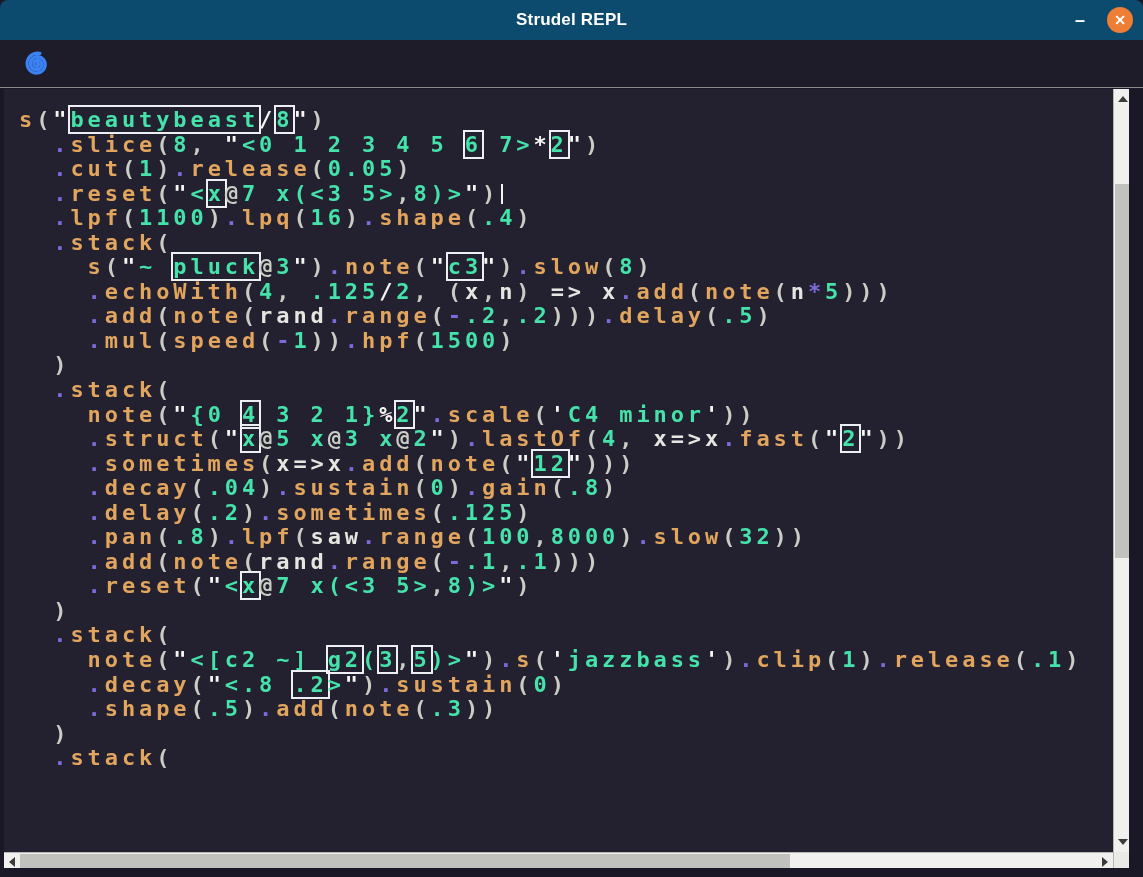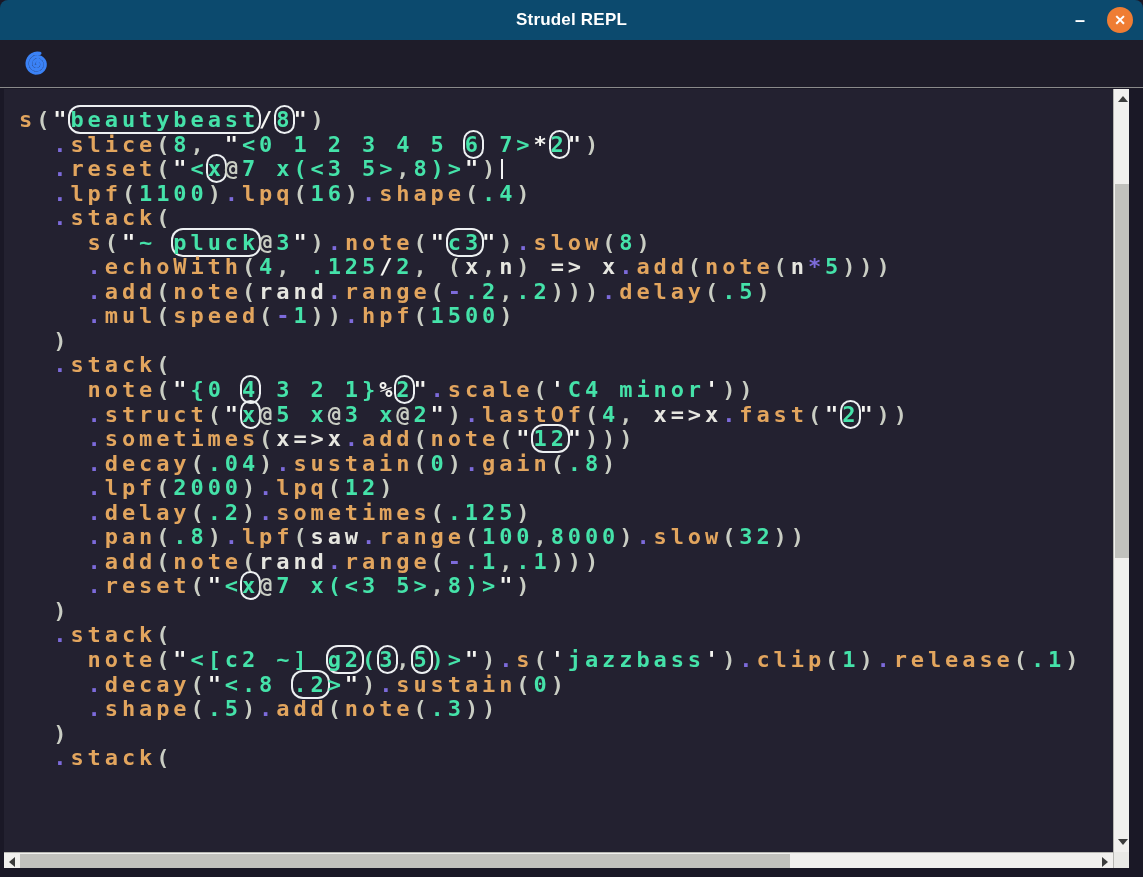--- a/index.html
+++ b/index.html
@@ -55,7 +55,7 @@
   .c-pun { color:#c9cdc3; }
   .c-quo { color:#f5f5f1; }
   .c-var { color:#e6e6e0; }
-  .hl    { box-shadow:0 0 0 2px #edf0f2;border-radius:10px; }
+  .hl    { box-shadow:0 0 0 2px #edf0f2; }
   .cursor {
     display:inline-block; width:2px; height:20px; background:#f2f2f2;
     vertical-align:-3px; margin-left:2px;

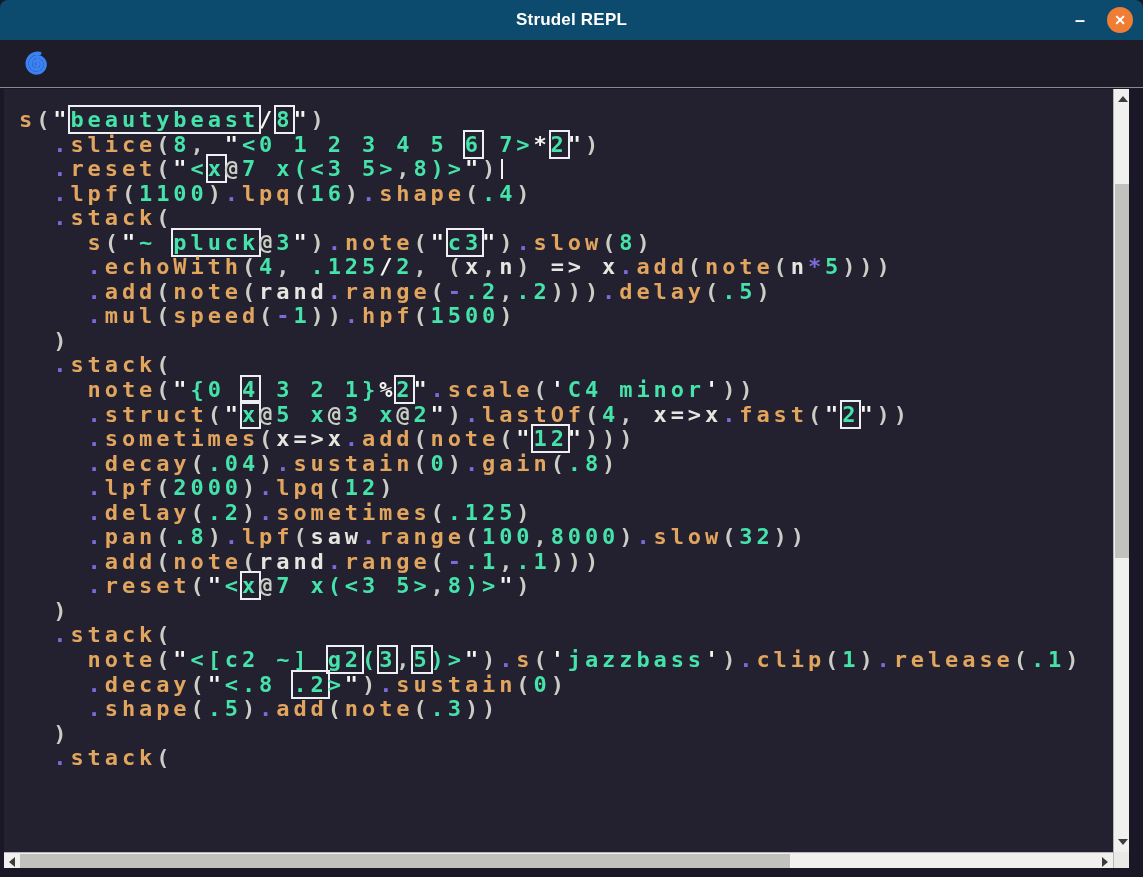--- a/index.html
+++ b/index.html
@@ -107,6 +107,7 @@
   <div class="code-area">
       <div class="code-line"><span class="c-fn">s</span><span class="c-pun">(</span><span class="c-quo">"</span><span class="c-str hl">beautybeast</span><span class="c-quo">/</span><span class="c-str hl">8</span><span class="c-quo">"</span><span class="c-pun">)</span></div>
       <div class="code-line"><span class="c-pun">  </span><span class="c-dot">.</span><span class="c-fn">slice</span><span class="c-pun">(</span><span class="c-str">8</span><span class="c-pun">, </span><span class="c-quo">"</span><span class="c-str">&lt;0 1 2 3 4 5 </span><span class="c-str hl">6</span><span class="c-str"> 7&gt;</span><span class="c-quo">*</span><span class="c-str hl">2</span><span class="c-quo">"</span><span class="c-pun">)</span></div>
+      <div class="code-line"><span class="c-pun">  </span><span class="c-dot">.</span><span class="c-fn">cut</span><span class="c-pun">(</span><span class="c-str">1</span><span class="c-pun">)</span><span class="c-dot">.</span><span class="c-fn">release</span><span class="c-pun">(</span><span class="c-str">0.05</span><span class="c-pun">)</span></div>
       <div class="code-line"><span class="c-pun">  </span><span class="c-dot">.</span><span class="c-fn">reset</span><span class="c-pun">(</span><span class="c-quo">"</span><span class="c-str">&lt;</span><span class="c-str hl">x</span><span class="c-pun">@</span><span class="c-str">7 x(&lt;3 5&gt;</span><span class="c-pun">,</span><span class="c-str">8)&gt;</span><span class="c-quo">"</span><span class="c-pun">)</span><span class="cursor"></span></div>
       <div class="code-line"><span class="c-pun">  </span><span class="c-dot">.</span><span class="c-fn">lpf</span><span class="c-pun">(</span><span class="c-str">1100</span><span class="c-pun">)</span><span class="c-dot">.</span><span class="c-fn">lpq</span><span class="c-pun">(</span><span class="c-str">16</span><span class="c-pun">)</span><span class="c-dot">.</span><span class="c-fn">shape</span><span class="c-pun">(</span><span class="c-str">.4</span><span class="c-pun">)</span></div>
       <div class="code-line"><span class="c-pun">  </span><span class="c-dot">.</span><span class="c-fn">stack</span><span class="c-pun">(</span></div>

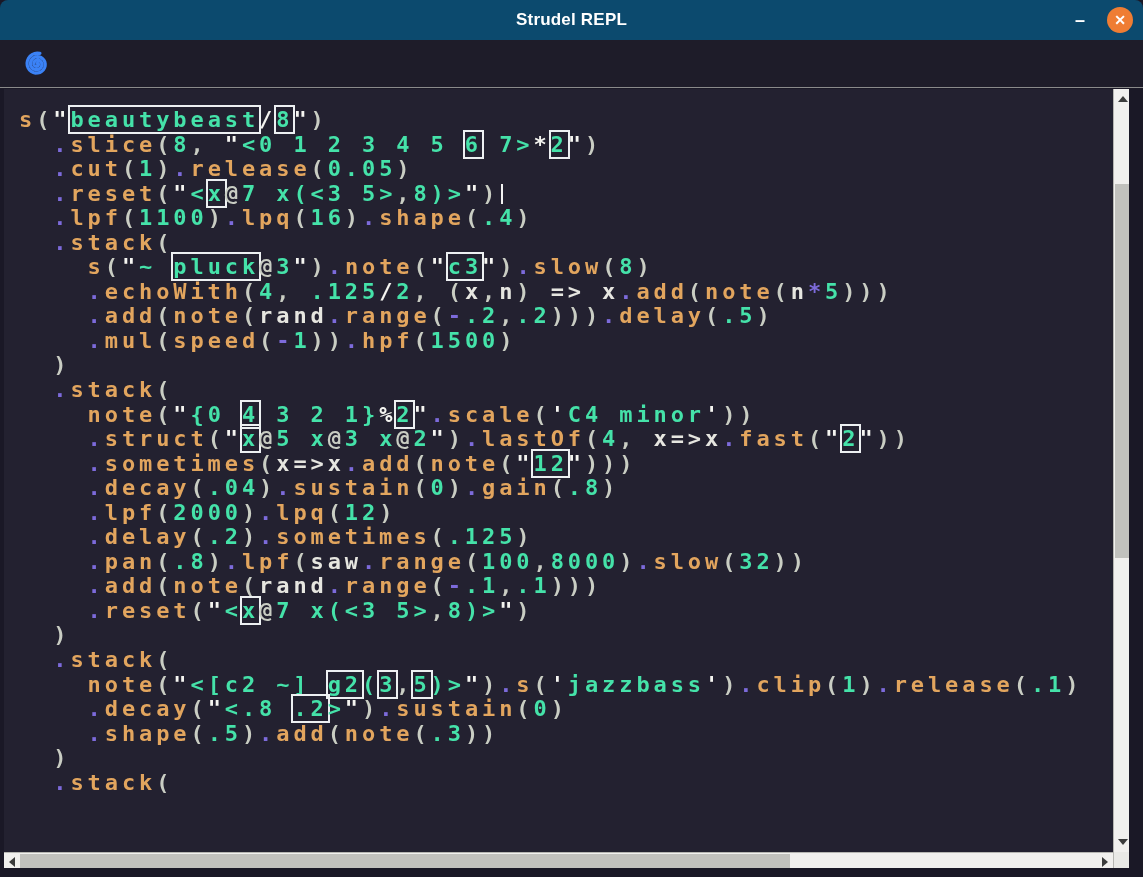--- a/index.html
+++ b/index.html
@@ -121,7 +121,6 @@
       <div class="code-line"><span class="c-pun">    </span><span class="c-dot">.</span><span class="c-fn">struct</span><span class="c-pun">(</span><span class="c-quo">"</span><span class="c-str hl">x</span><span class="c-pun">@</span><span class="c-str">5 x</span><span class="c-pun">@</span><span class="c-str">3 x</span><span class="c-pun">@</span><span class="c-str">2</span><span class="c-quo">"</span><span class="c-pun">)</span><span class="c-dot">.</span><span class="c-fn">lastOf</span><span class="c-pun">(</span><span class="c-str">4</span><span class="c-pun">, </span><span class="c-var">x</span><span class="c-var">=&gt;</span><span class="c-var">x</span><span class="c-dot">.</span><span class="c-fn">fast</span><span class="c-pun">(</span><span class="c-quo">"</span><span class="c-str hl">2</span><span class="c-quo">"</span><span class="c-pun">))</span></div>
       <div class="code-line"><span class="c-pun">    </span><span class="c-dot">.</span><span class="c-fn">sometimes</span><span class="c-pun">(</span><span class="c-var">x</span><span class="c-var">=&gt;</span><span class="c-var">x</span><span class="c-dot">.</span><span class="c-fn">add</span><span class="c-pun">(</span><span class="c-fn">note</span><span class="c-pun">(</span><span class="c-quo">"</span><span class="c-str hl">12</span><span class="c-quo">"</span><span class="c-pun">)))</span></div>
       <div class="code-line"><span class="c-pun">    </span><span class="c-dot">.</span><span class="c-fn">decay</span><span class="c-pun">(</span><span class="c-str">.04</span><span class="c-pun">)</span><span class="c-dot">.</span><span class="c-fn">sustain</span><span class="c-pun">(</span><span class="c-str">0</span><span class="c-pun">)</span><span class="c-dot">.</span><span class="c-fn">gain</span><span class="c-pun">(</span><span class="c-str">.8</span><span class="c-pun">)</span></div>
-      <div class="code-line"><span class="c-pun">    </span><span class="c-dot">.</span><span class="c-fn">lpf</span><span class="c-pun">(</span><span class="c-str">2000</span><span class="c-pun">)</span><span class="c-dot">.</span><span class="c-fn">lpq</span><span class="c-pun">(</span><span class="c-str">12</span><span class="c-pun">)</span></div>
       <div class="code-line"><span class="c-pun">    </span><span class="c-dot">.</span><span class="c-fn">delay</span><span class="c-pun">(</span><span class="c-str">.2</span><span class="c-pun">)</span><span class="c-dot">.</span><span class="c-fn">sometimes</span><span class="c-pun">(</span><span class="c-str">.125</span><span class="c-pun">)</span></div>
       <div class="code-line"><span class="c-pun">    </span><span class="c-dot">.</span><span class="c-fn">pan</span><span class="c-pun">(</span><span class="c-str">.8</span><span class="c-pun">)</span><span class="c-dot">.</span><span class="c-fn">lpf</span><span class="c-pun">(</span><span class="c-var">saw</span><span class="c-dot">.</span><span class="c-fn">range</span><span class="c-pun">(</span><span class="c-str">100</span><span class="c-pun">,</span><span class="c-str">8000</span><span class="c-pun">)</span><span class="c-dot">.</span><span class="c-fn">slow</span><span class="c-pun">(</span><span class="c-str">32</span><span class="c-pun">))</span></div>
       <div class="code-line"><span class="c-pun">    </span><span class="c-dot">.</span><span class="c-fn">add</span><span class="c-pun">(</span><span class="c-fn">note</span><span class="c-pun">(</span><span class="c-var">rand</span><span class="c-dot">.</span><span class="c-fn">range</span><span class="c-pun">(</span><span class="c-op">-</span><span class="c-str">.1</span><span class="c-pun">,</span><span class="c-str">.1</span><span class="c-pun">)))</span></div>

